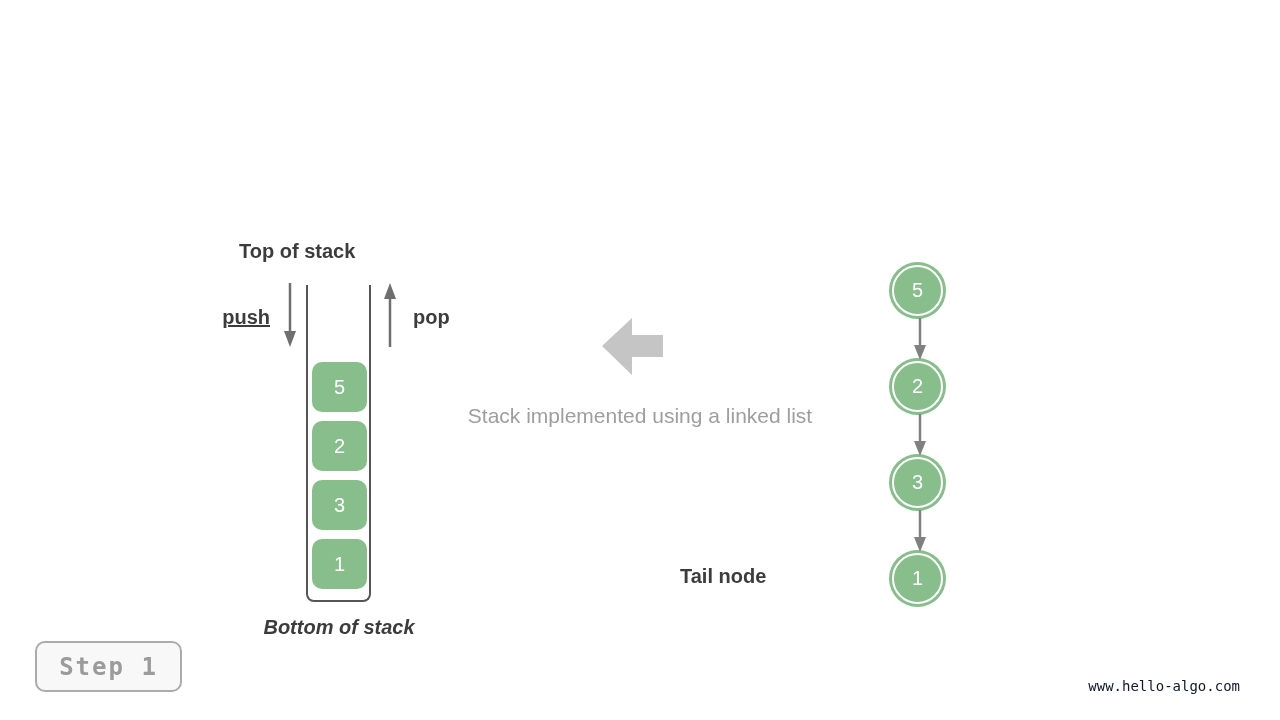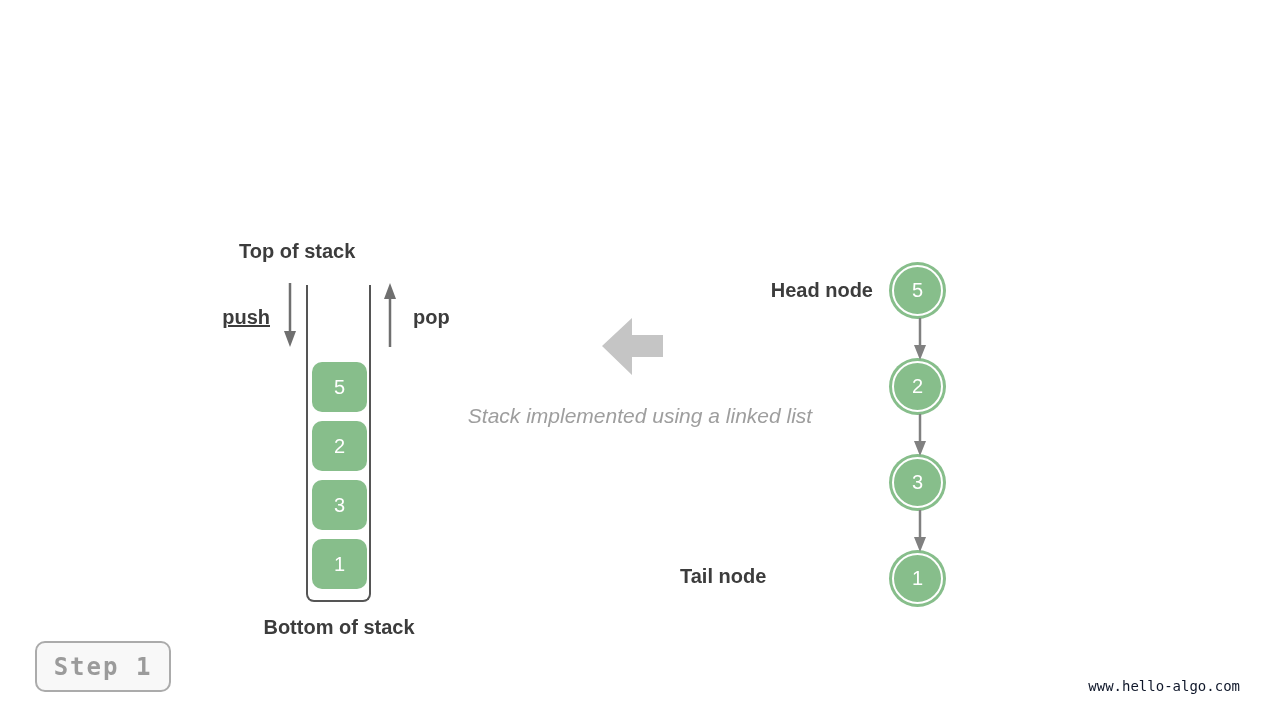--- a/index.html
+++ b/index.html
@@ -143,7 +143,6 @@
 
   <div class="abs caption">Stack implemented using a linked list</div>
 
-  <div class="abs lbl" style="left:680px; top:279px; width:193px; text-align:right;">Head node</div>
 
   <div class="abs lbl" style="left:680px; top:565px; width:186px; ">Tail node</div>
 

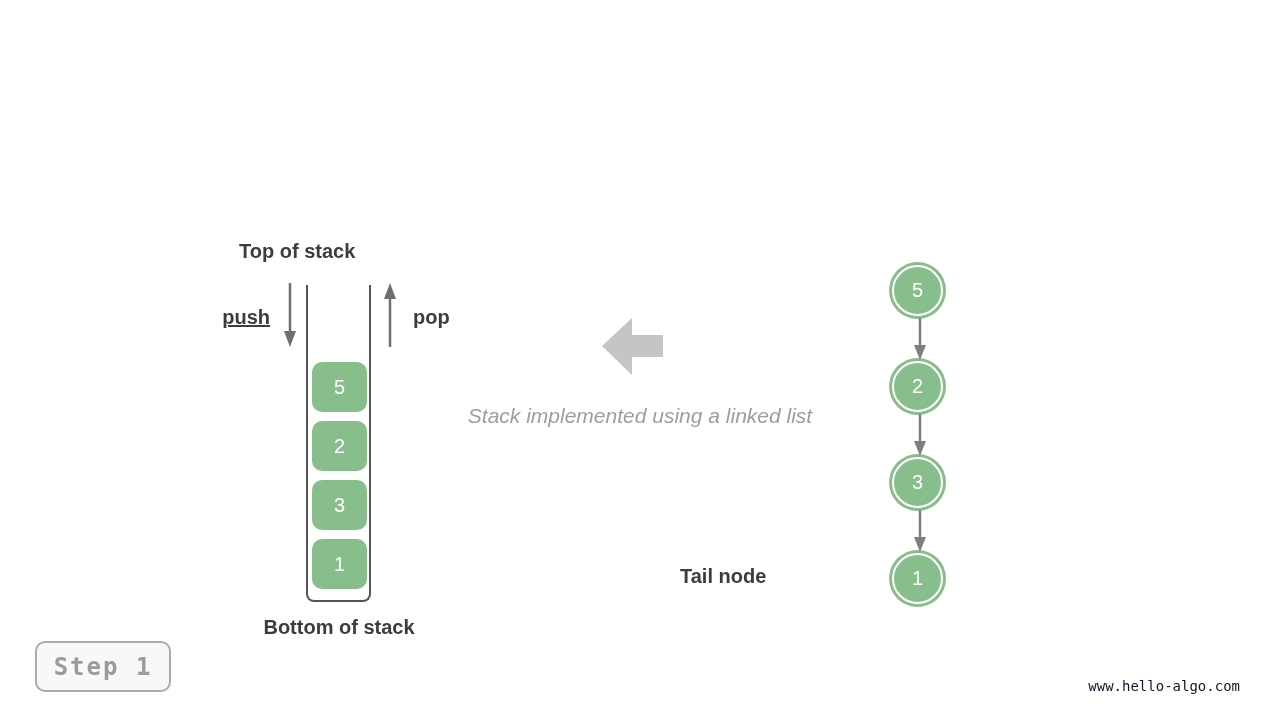--- a/index.html
+++ b/index.html
@@ -71,7 +71,6 @@
     font-size: 21px;
     color: #9e9e9e;
     white-space: nowrap;
-    font-style: italic;
   }
 
   

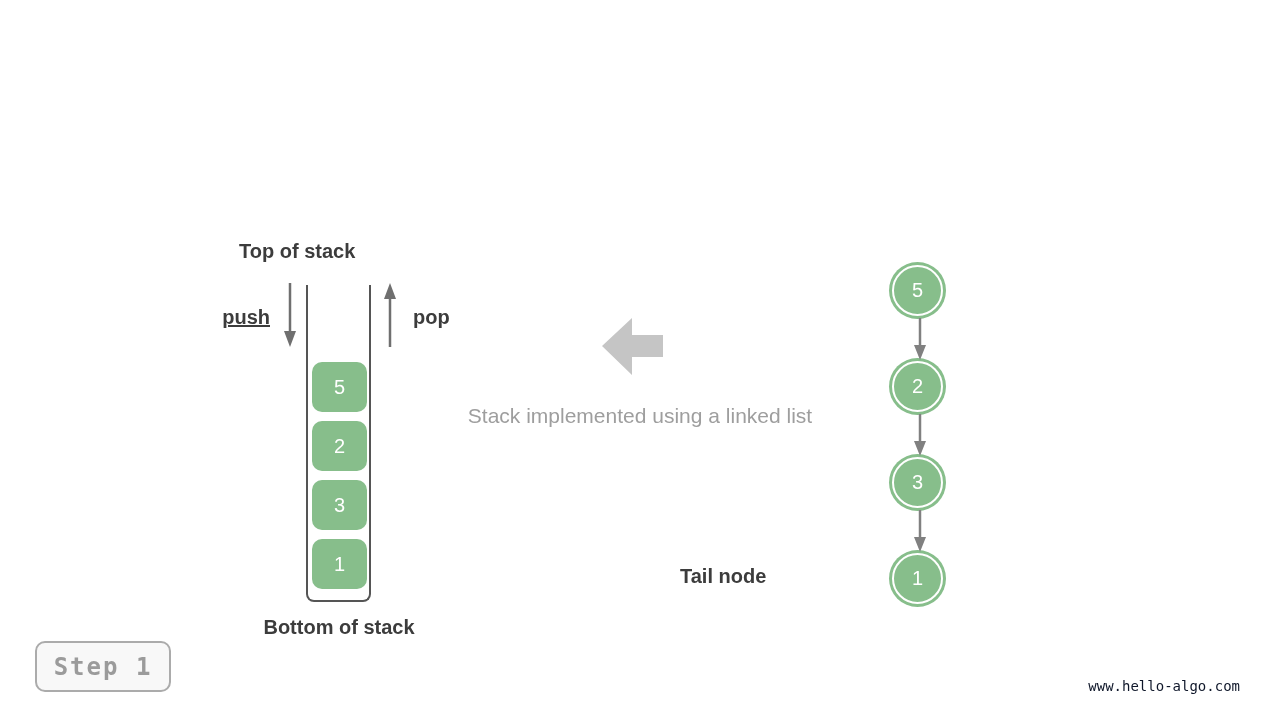--- a/index.html
+++ b/index.html
@@ -132,7 +132,7 @@
   <div class="abs stack-box" style="top:480px;">3</div>
   <div class="abs stack-box" style="top:539px;">1</div>
 
-  <div class="abs lbl" style="left:239px; top:616px; width:200px; text-align:center;">Bottom of stack</div>
+  <div class="abs lbl" style="left:239px; top:616px; width:200px; text-align:center;font-style:italic;">Bottom of stack</div>
 
   <span class="abs" style="left:602px; top:318px;">
     <svg width="61" height="57">

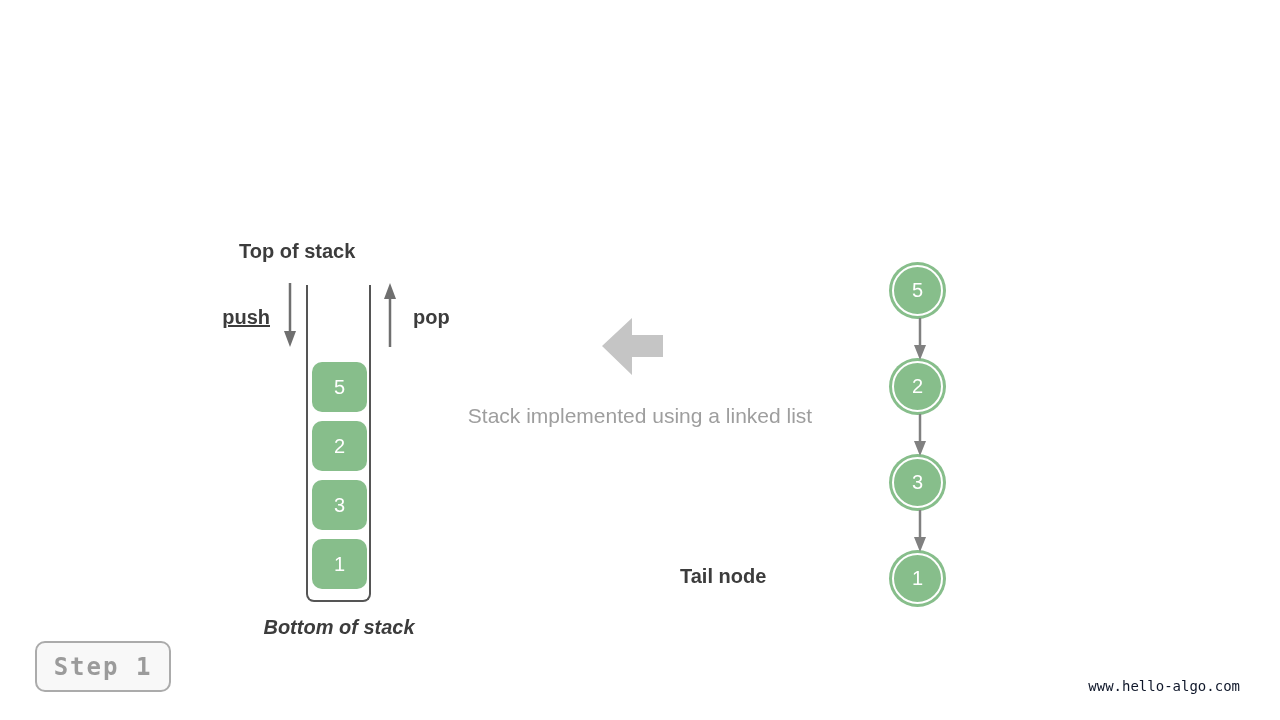--- a/index.html
+++ b/index.html
@@ -76,7 +76,7 @@
   
   .step-badge {
     left: 35px; top: 641px;
-    width: 136px; height: 51px;
+    width: 147px; height: 51px;
     background: #f8f8f8;
     border: 2px solid #ababab;
     border-radius: 10px;

